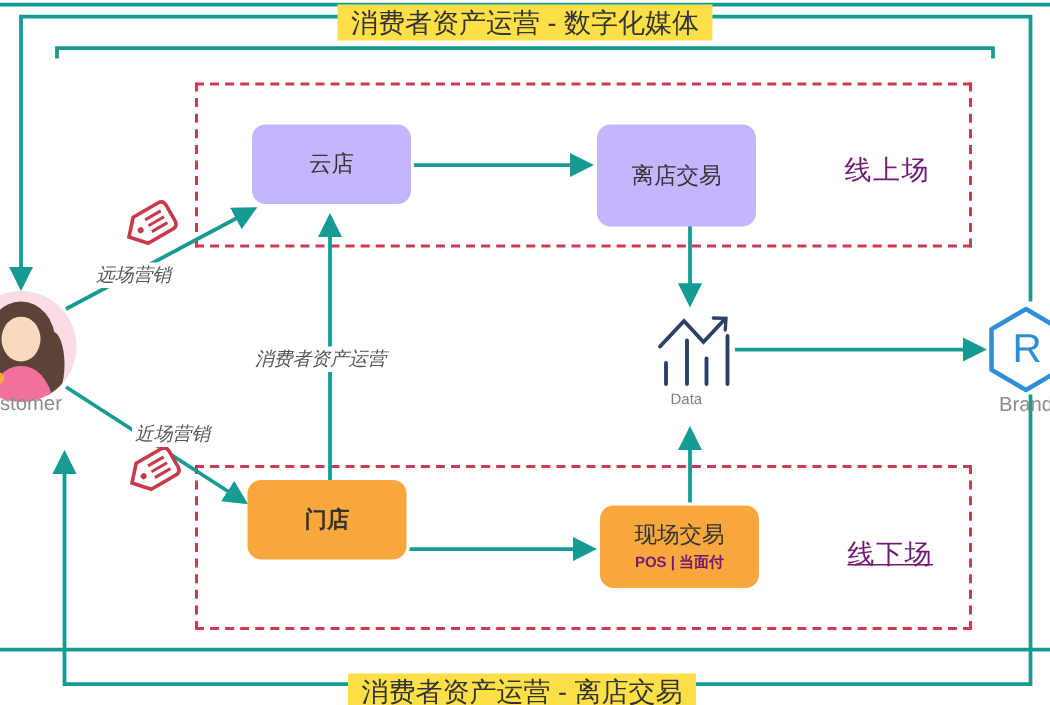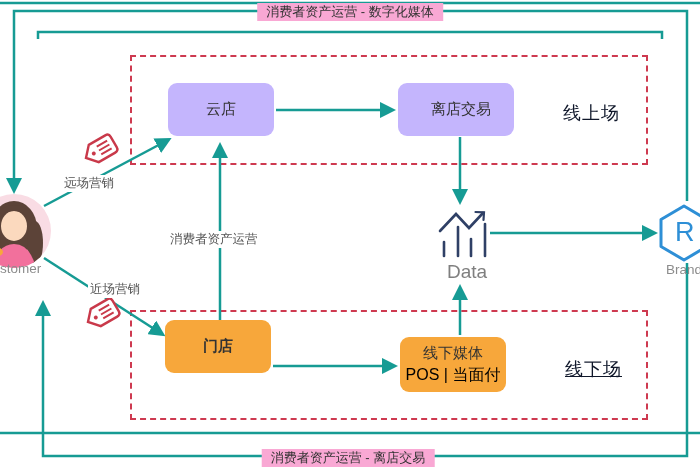--- a/index.html
+++ b/index.html
@@ -13,7 +13,7 @@
   .node.pink{background:#c4b5fd;}
   .node.orange{background:#F7A73B;}
   .node .sub{font-size:16px;color:#000000;margin-top:2px;}
-  .frame-label{position:absolute;z-index:4;background:#f9a8d4;padding:0 9px;font-size:13px;
+  .frame-label{position:absolute;z-index:4;background:#fde047;padding:0 9px;font-size:18px;
                color:#333;white-space:nowrap;transform:translateX(-50%);}
   .edge-label{position:absolute;z-index:4;font-size:12.5px;color:#555;background:#ffffff;
               padding:0 2px;white-space:nowrap;}

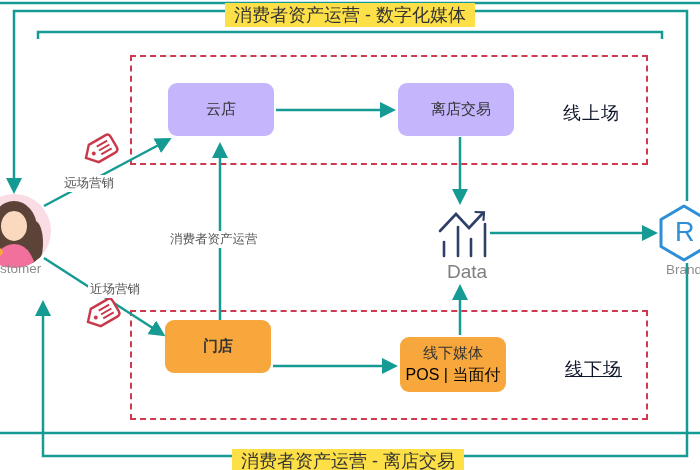--- a/index.html
+++ b/index.html
@@ -102,7 +102,7 @@
 <div class="node pink" style="left:168px;top:83px;width:106px;height:53px;">
   <span>云店</span>
 </div>
-<div class="node pink" style="left:398px;top:83px;width:106px;height:53px;padding-left:10px;">
+<div class="node pink" style="left:398px;top:83px;width:106px;height:68px;">
   <span>离店交易</span>
 </div>
 <div class="node orange" style="left:165px;top:320px;width:106px;height:53px;font-weight:bold;">

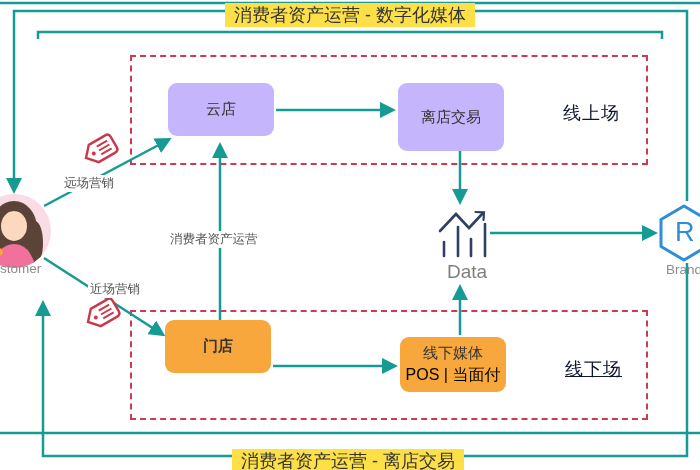--- a/index.html
+++ b/index.html
@@ -7,7 +7,7 @@
        font-family:"Liberation Sans","DejaVu Sans",sans-serif;}
   svg.layer{position:absolute;left:0;top:0;z-index:2;}
   .zone{position:absolute;border:2px dashed #CE3A50;z-index:1;background:transparent;}
-  .zone-label{position:absolute;z-index:4;font-size:18px;color:#0f172a;letter-spacing:1px;}
+  .zone-label{position:absolute;z-index:4;font-size:18px;color:#701a75;letter-spacing:1px;}
   .node{position:absolute;z-index:3;border-radius:9px;display:flex;flex-direction:column;
         align-items:center;justify-content:center;font-size:15px;color:#333;}
   .node.pink{background:#c4b5fd;}

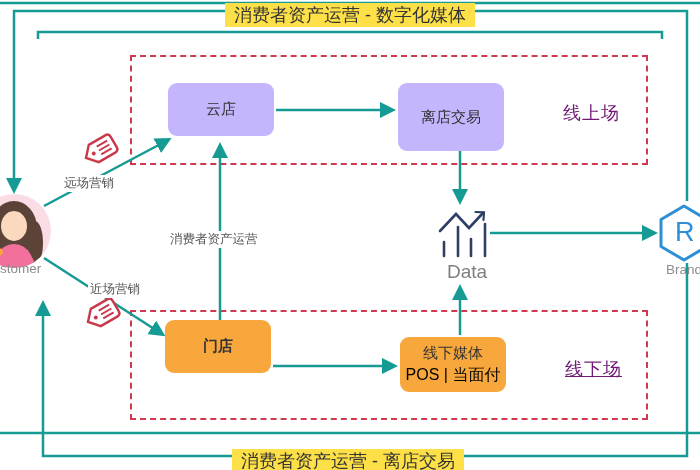--- a/index.html
+++ b/index.html
@@ -16,7 +16,7 @@
   .frame-label{position:absolute;z-index:4;background:#fde047;padding:0 9px;font-size:18px;
                color:#333;white-space:nowrap;transform:translateX(-50%);}
   .edge-label{position:absolute;z-index:4;font-size:12.5px;color:#555;background:#ffffff;
-              padding:0 2px;white-space:nowrap;}
+              padding:0 2px;white-space:nowrap;font-style:italic;}
   .actor-label{position:absolute;z-index:4;font-size:13.5px;color:#8C8C8C;text-align:center;}
   .data-label{position:absolute;z-index:4;font-size:19px;color:#7F7F7F;}
   .brand-letter{position:absolute;z-index:4;font-size:27px;color:#2E8FD6;font-weight:400;}

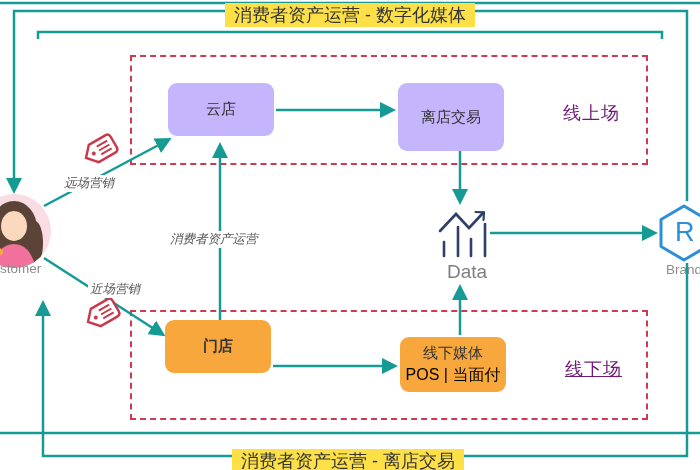--- a/index.html
+++ b/index.html
@@ -18,7 +18,7 @@
   .edge-label{position:absolute;z-index:4;font-size:12.5px;color:#555;background:#ffffff;
               padding:0 2px;white-space:nowrap;font-style:italic;}
   .actor-label{position:absolute;z-index:4;font-size:13.5px;color:#8C8C8C;text-align:center;}
-  .data-label{position:absolute;z-index:4;font-size:19px;color:#7F7F7F;}
+  .data-label{position:absolute;z-index:4;font-size:10px;color:#7F7F7F;}
   .brand-letter{position:absolute;z-index:4;font-size:27px;color:#2E8FD6;font-weight:400;}
 </style>
 </head>

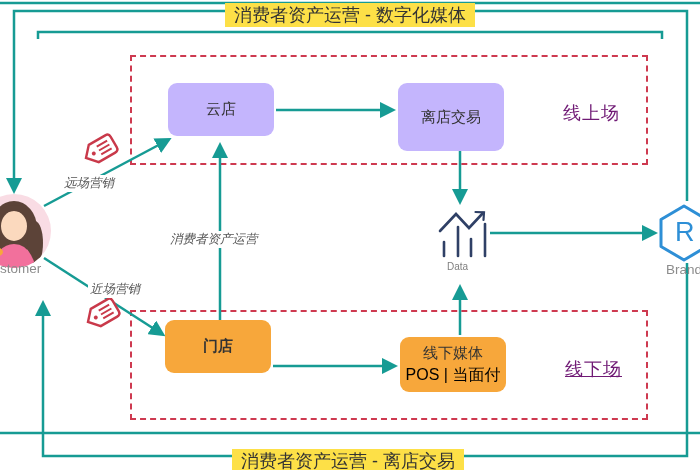--- a/index.html
+++ b/index.html
@@ -109,7 +109,7 @@
   <span>门店</span>
 </div>
 <div class="node orange" style="left:400px;top:337px;width:106px;height:55px;">
-  <span>线下媒体</span>
+  <span>现场交易</span>
   <span class="sub">POS | 当面付</span>
 </div>
 

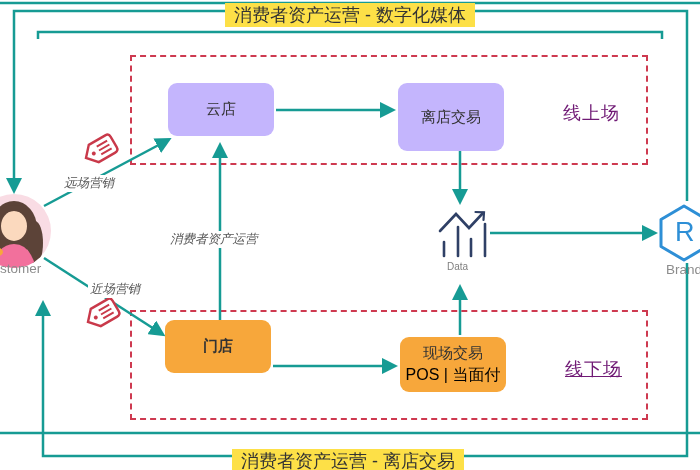--- a/index.html
+++ b/index.html
@@ -12,7 +12,7 @@
         align-items:center;justify-content:center;font-size:15px;color:#333;}
   .node.pink{background:#c4b5fd;}
   .node.orange{background:#F7A73B;}
-  .node .sub{font-size:16px;color:#000000;margin-top:2px;}
+  .node .sub{font-size:10px;color:#701a75;margin-top:2px;font-weight:bold;}
   .frame-label{position:absolute;z-index:4;background:#fde047;padding:0 9px;font-size:18px;
                color:#333;white-space:nowrap;transform:translateX(-50%);}
   .edge-label{position:absolute;z-index:4;font-size:12.5px;color:#555;background:#ffffff;

